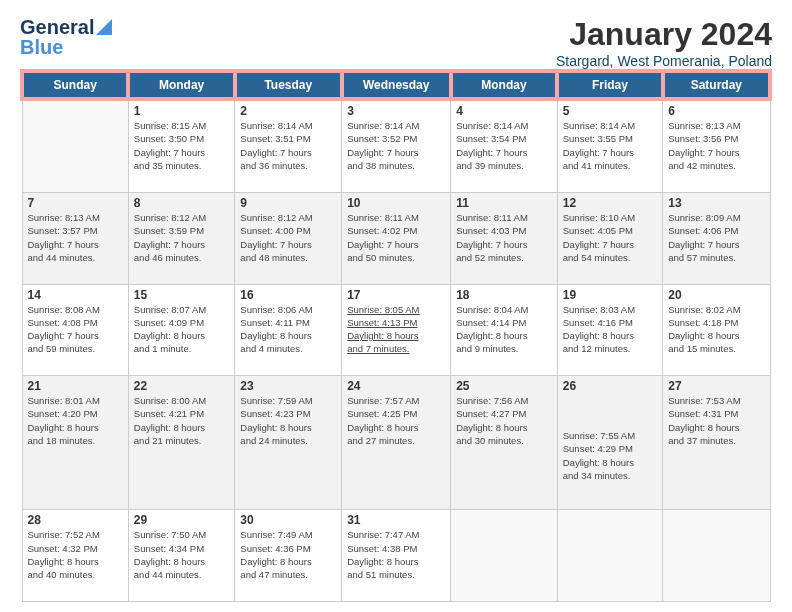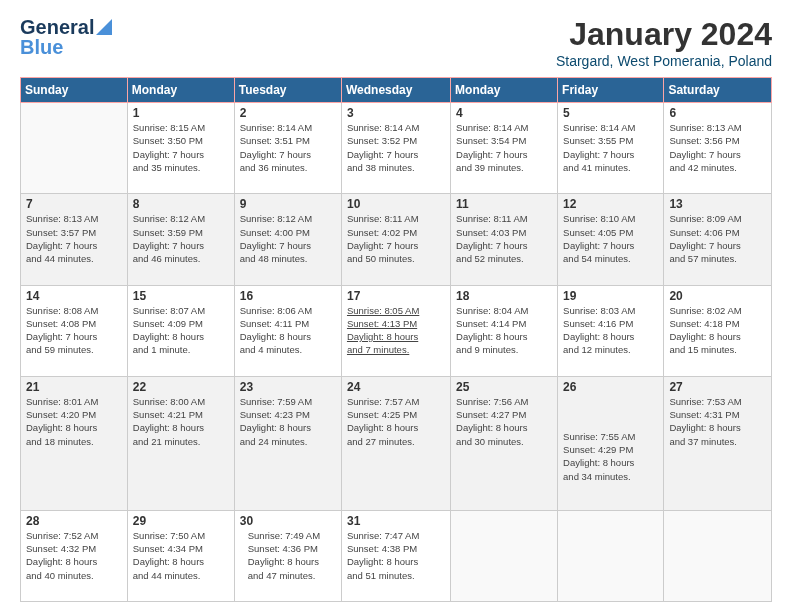--- a/index.html
+++ b/index.html
@@ -21,7 +21,6 @@
       display: flex;
       justify-content: space-between;
       align-items: flex-start;
-      margin-bottom: 8px;
     }
     .logo {
       display: flex;

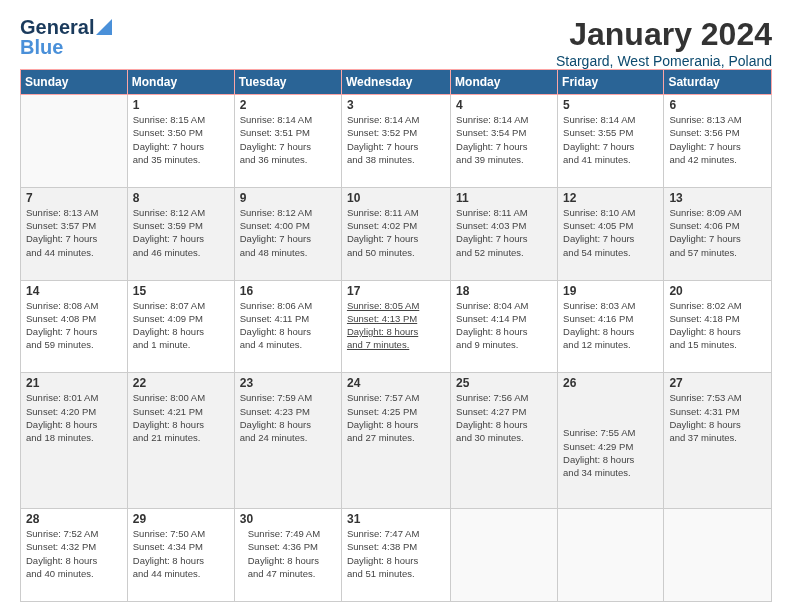--- a/index.html
+++ b/index.html
@@ -60,8 +60,8 @@
       font-size: 12px;
       font-weight: bold;
       padding: 5px 4px;
-      text-align: left;
-      border: 1px solid #fca5a5;
+      text-align: center;
+      border: 4px solid #fca5a5;
     }
     .calendar td {
       border: 1px solid #ccc;

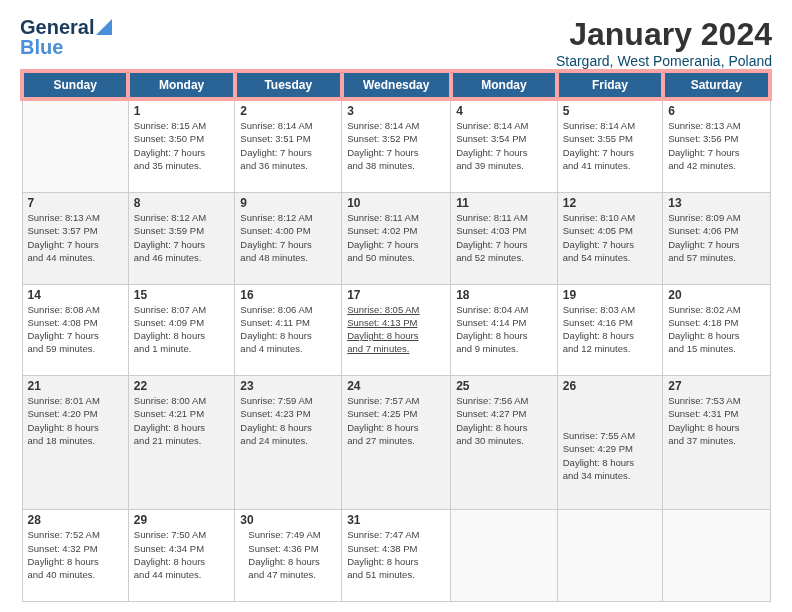--- a/index.html
+++ b/index.html
@@ -336,7 +336,7 @@
           </td>
           <td>
             <div class="day-num">30</div>
-            <div class="day-info" style="white-space: pre-line; margin-left: 8px;">Sunrise: 7:49 AM
+            <div class="day-info" style="white-space: pre-line;">Sunrise: 7:49 AM
 Sunset: 4:36 PM
 Daylight: 8 hours
 and 47 minutes.</div>

